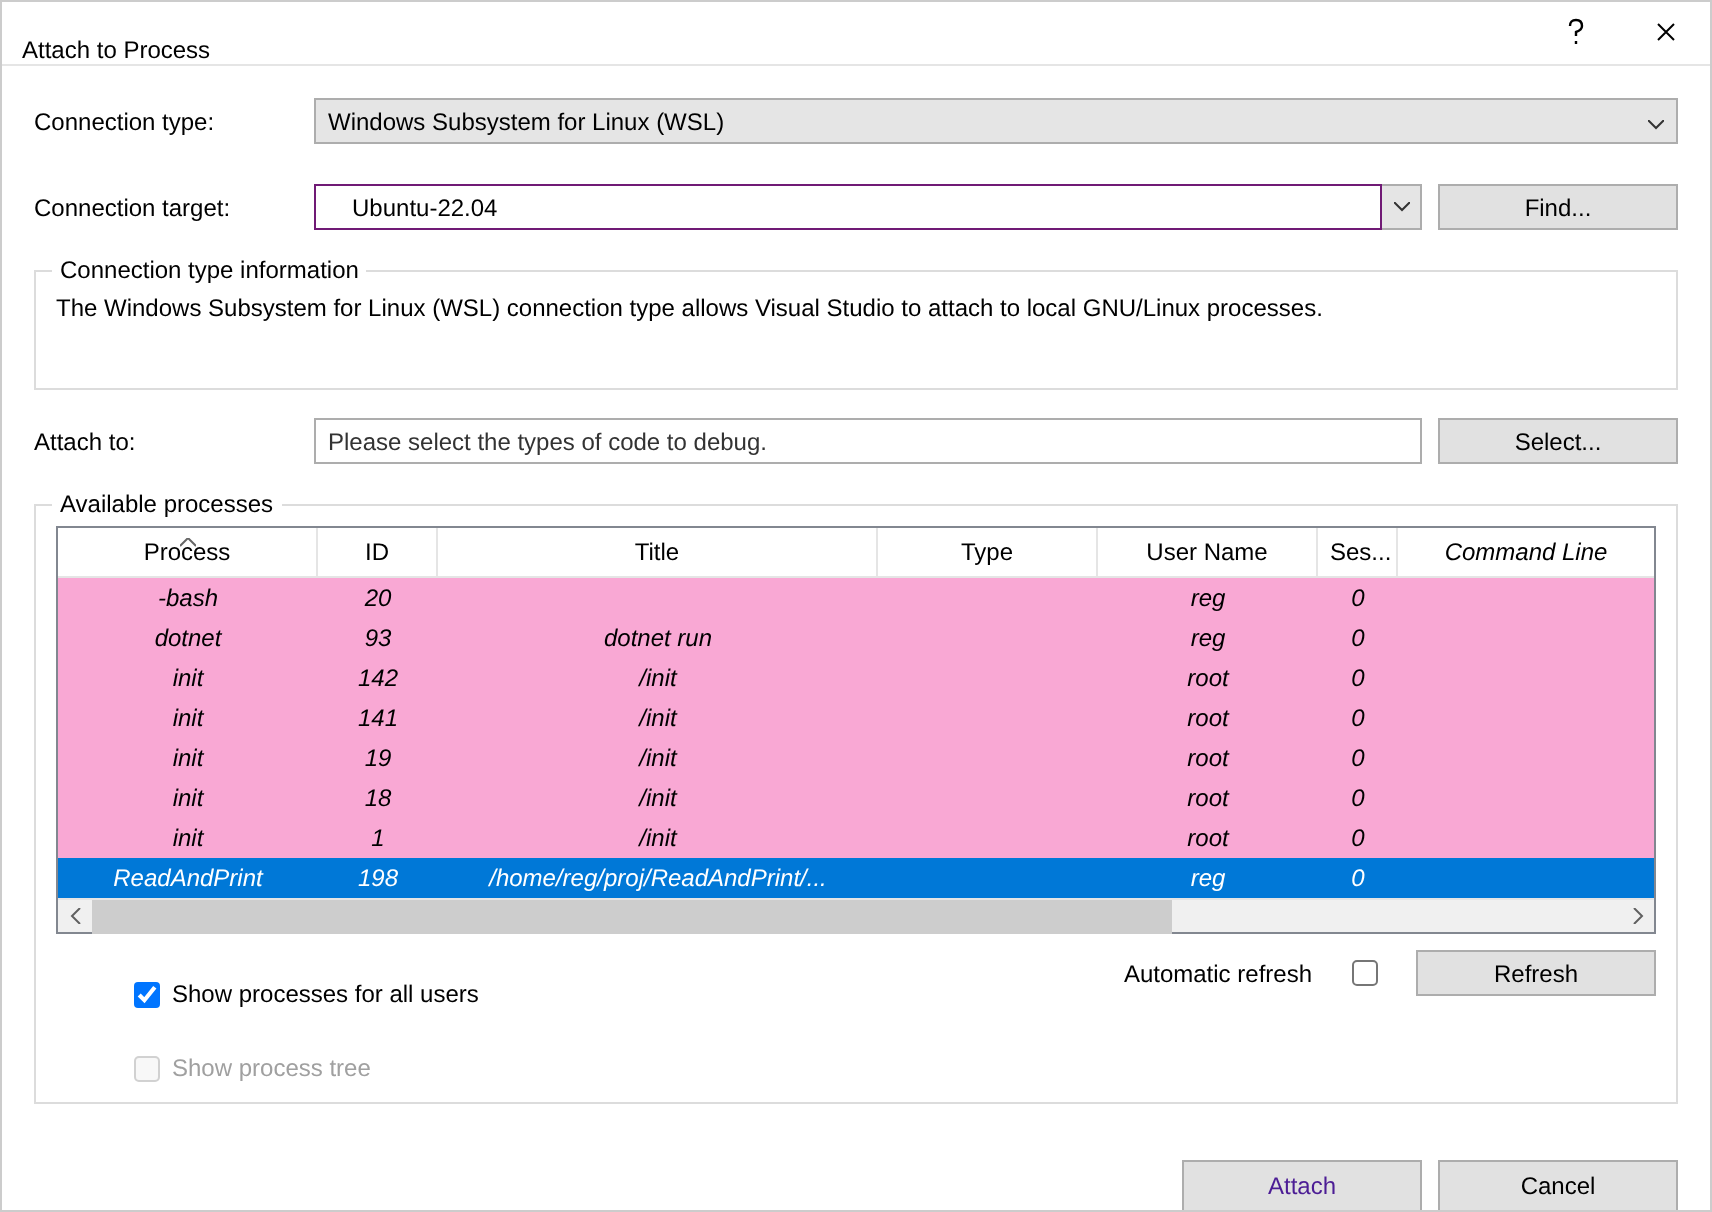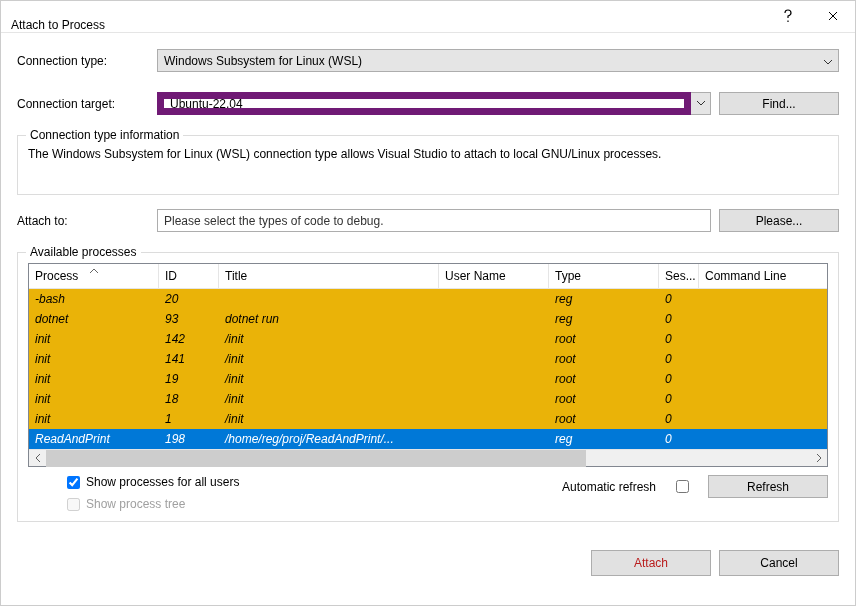--- a/index.html
+++ b/index.html
@@ -64,8 +64,8 @@
   .combo input {
     flex: 1;
     height: 23px;
-    border: 7px solid #701a75;
-    padding: 0 6px;
+    border: 1px solid #701a75;
+    padding: 0 18px;
     font-family: inherit;
     font-size: 12px;
     outline: none;

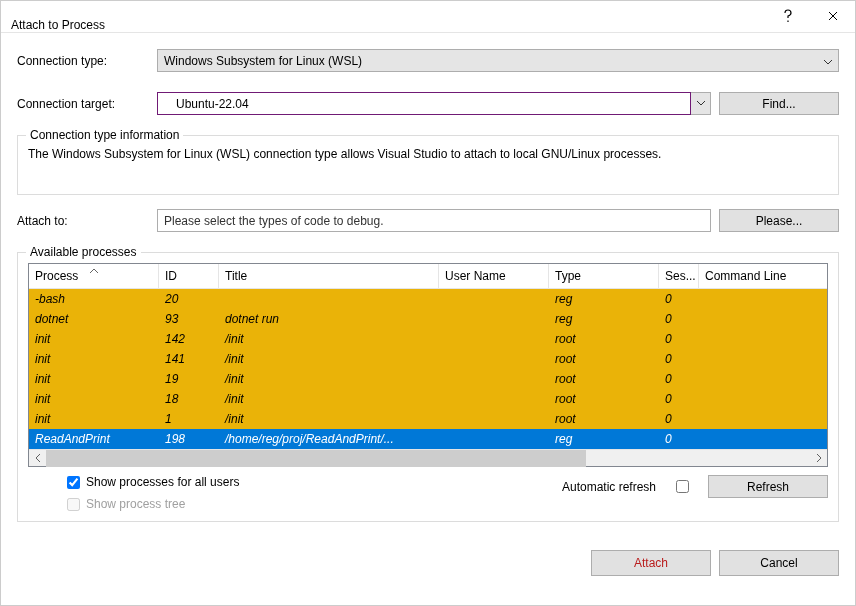--- a/index.html
+++ b/index.html
@@ -309,7 +309,7 @@
   <div class="form-row">
     <div class="form-label">Attach to:</div>
     <div class="readonly-box">Please select the types of code to debug.</div>
-    <button class="btn btn-wide">Please...</button>
+    <button class="btn btn-wide">Select...</button>
   </div>
 
   <div class="fieldset">

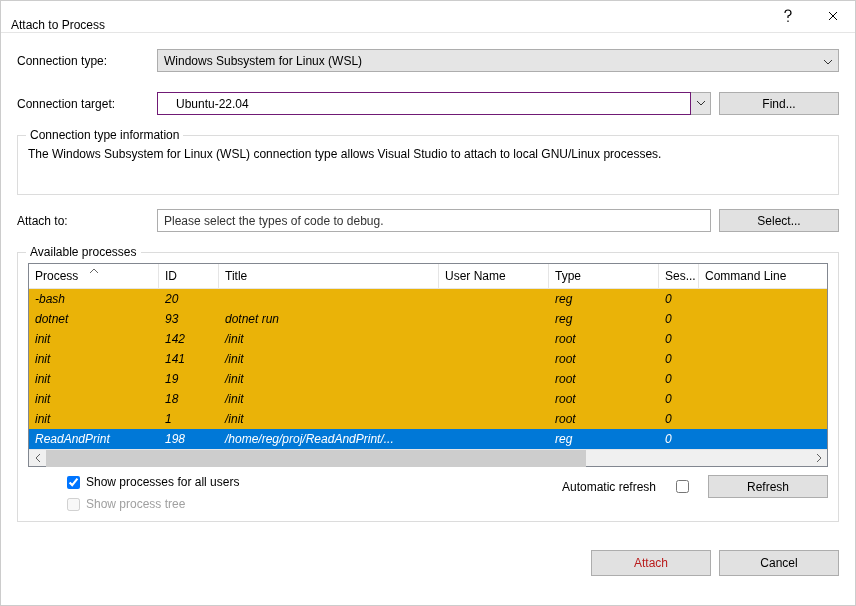--- a/index.html
+++ b/index.html
@@ -156,7 +156,8 @@
   .search-box .mag svg { margin-right: 2px; }
   .table-wrap {
     border: 1px solid #828790;
-    background: #eab308;
+    background: #f9a8d4;
+    text-align: center;
   }
   .table-header {
     display: flex;

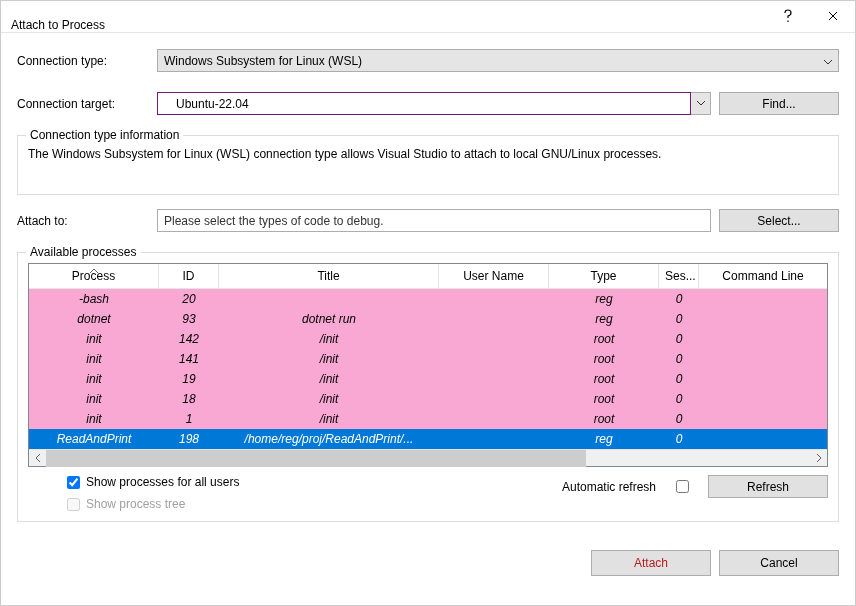--- a/index.html
+++ b/index.html
@@ -329,8 +329,8 @@
         </div>
         <div class="th col-id">ID</div>
         <div class="th col-title">Title</div>
+        <div class="th col-type">Type</div>
         <div class="th col-user">User Name</div>
-        <div class="th col-type">Type</div>
         <div class="th col-sess">Ses...</div>
         <div class="th col-cmd" style="border-right:none;">Command Line</div>
       </div>

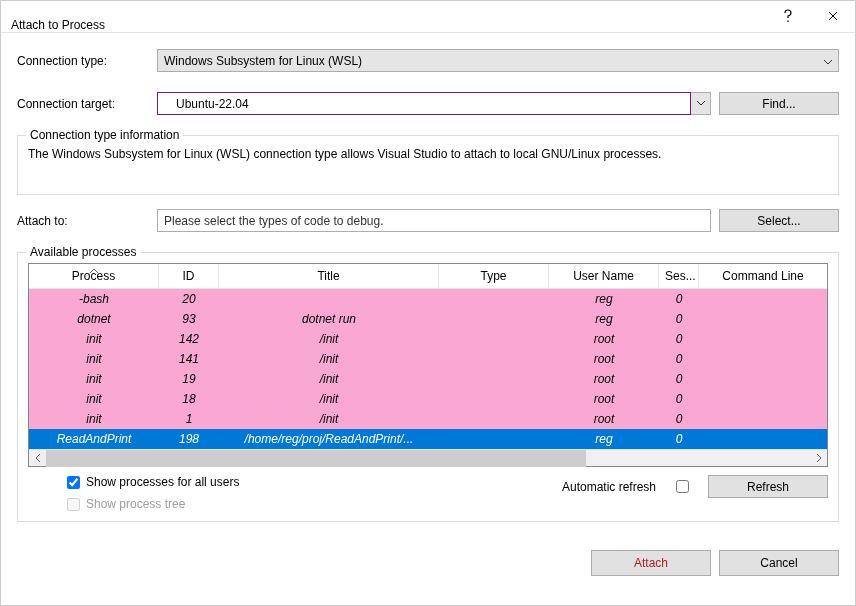--- a/index.html
+++ b/index.html
@@ -332,7 +332,7 @@
         <div class="th col-type">Type</div>
         <div class="th col-user">User Name</div>
         <div class="th col-sess">Ses...</div>
-        <div class="th col-cmd" style="border-right:none;">Command Line</div>
+        <div class="th col-cmd" style="border-right:none;font-style:italic;">Command Line</div>
       </div>
       <div class="table-body" id="table-body">
           <div class="tr">

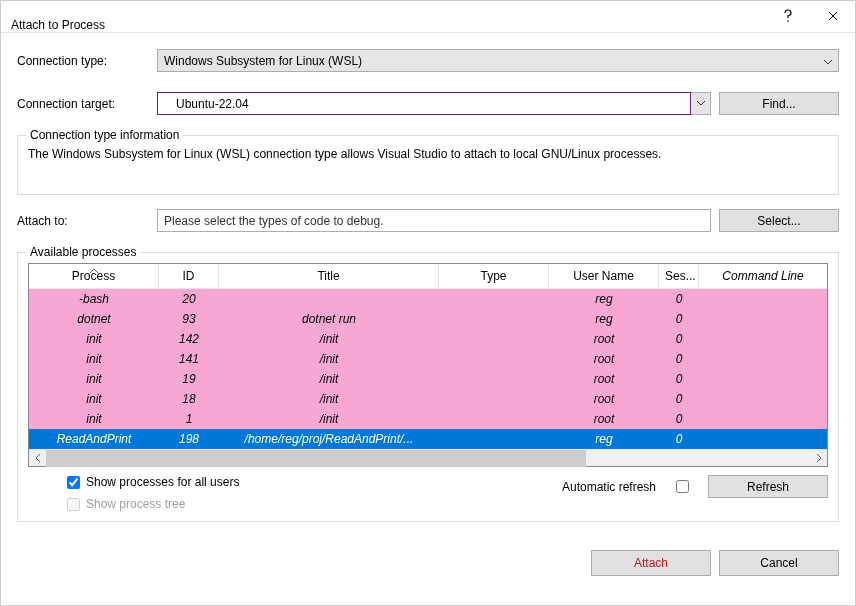--- a/index.html
+++ b/index.html
@@ -230,7 +230,7 @@
   .checkbox-row {
     display: flex;
     align-items: center;
-    margin-top: 8px;
+    margin-top: 23px;
     gap: 6px;
     padding-left: 39px;
   }

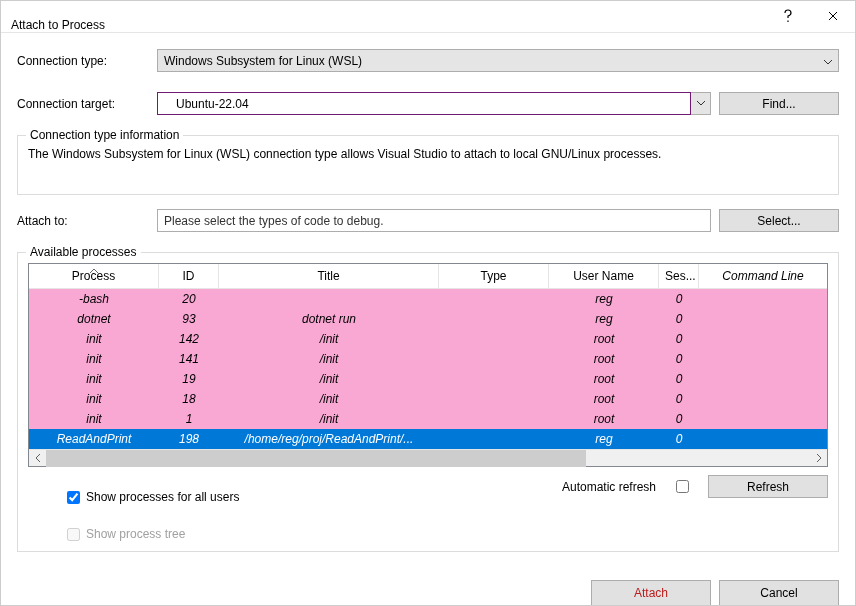--- a/index.html
+++ b/index.html
@@ -91,7 +91,7 @@
     text-align: center;
   }
   .btn:disabled {
-    color: #b91c1c;
+    color: #4c1d95;
     cursor: default;
   }
   .btn-wide { min-width: 120px; margin-left: 8px; }

